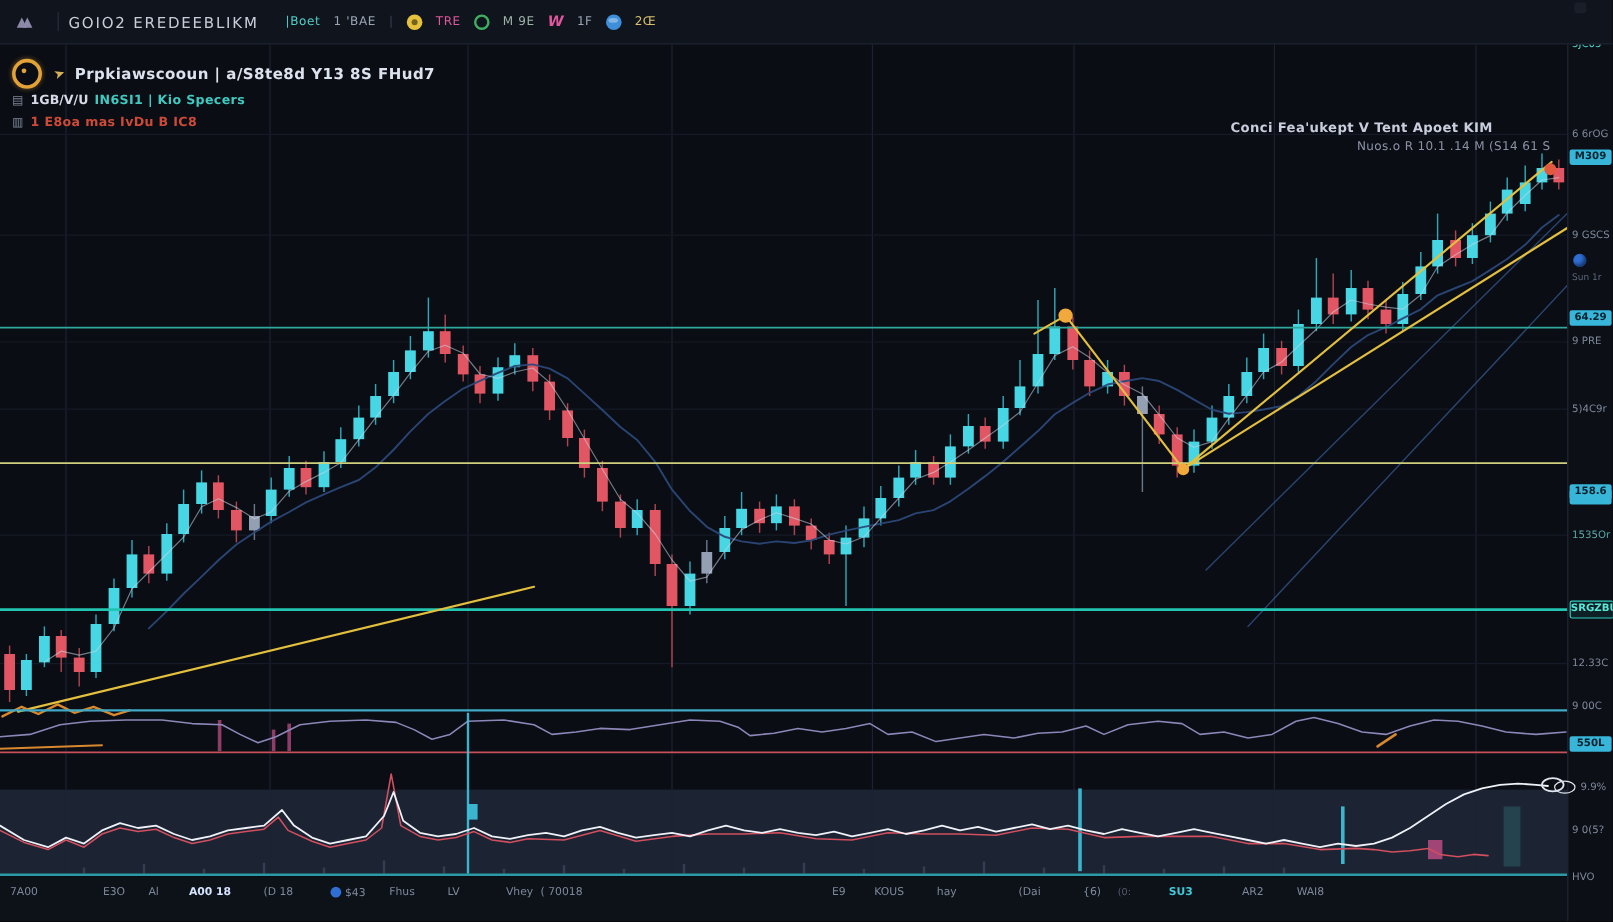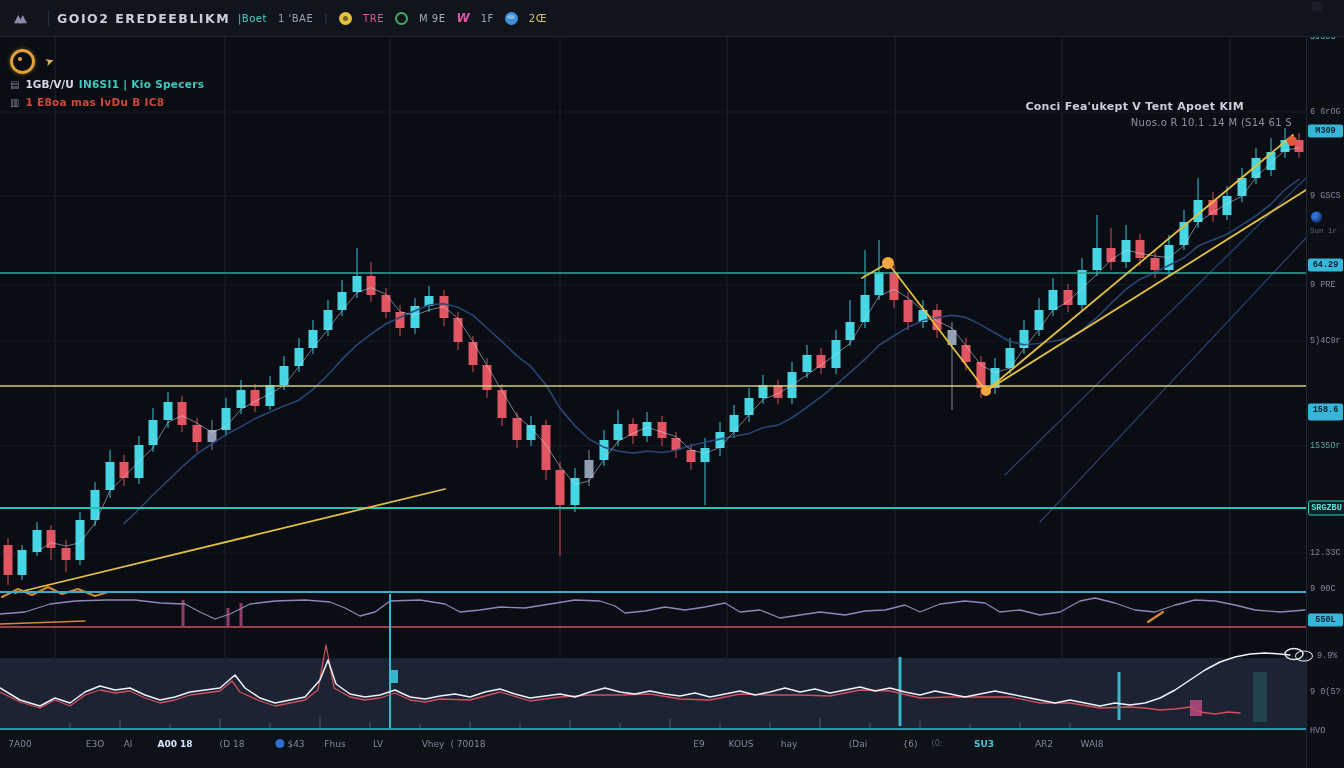--- a/index.html
+++ b/index.html
@@ -11,7 +11,7 @@
           border-bottom:1px solid #1d2431;z-index:10;display:flex;align-items:center;}
   #header .app-icon{margin-left:14px;color:#8c88a8;font-size:11px;letter-spacing:-4px;width:26px;}
   #header .v-div{width:1px;height:16px;background:#262d3c;margin:0 8px;}
-  #app-title{color:#c9cdd8;font-size:12.5px;font-weight:bold;letter-spacing:1.5px;}
+  #app-title{color:#c9cdd8;font-size:12.5px;font-weight:normal;letter-spacing:1.5px;}
   #toolbar{position:absolute;left:238px;top:0;height:36px;display:flex;align-items:center;gap:11px;}
   .tb-chip{font-size:10px;letter-spacing:.5px;white-space:nowrap;}
   .tb-ico{width:13px;height:13px;border-radius:50%;display:inline-block;position:relative;}

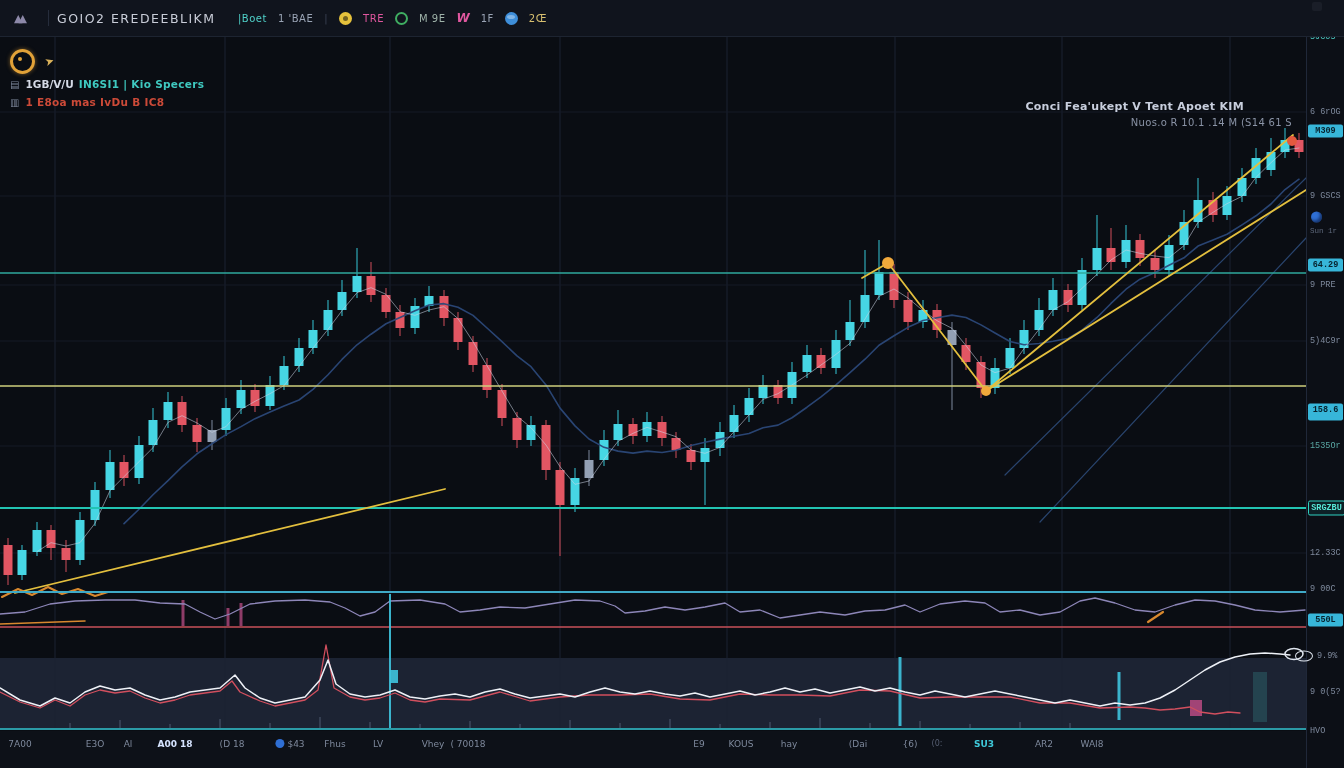--- a/index.html
+++ b/index.html
@@ -37,7 +37,7 @@
   #tr-line2{position:absolute;right:52px;top:117px;color:#8a93a6;font-size:10px;z-index:6;letter-spacing:.3px;}
   
   #price-axis{position:absolute;left:1306px;top:36px;width:38px;height:732px;background:#0c0f16;
-              border-left:1px solid #202839;z-index:7;font-family:Liberation Mono, monospace;}
+              border-left:1px solid #202839;z-index:7;}
   .pa-label{position:absolute;left:3px;transform:translateY(-50%);font-size:8.5px;color:#7e899c;white-space:nowrap;}
   .pa-teal{color:#4fd0c8;}
   .pa-tealdim{color:#5aa8a4;}

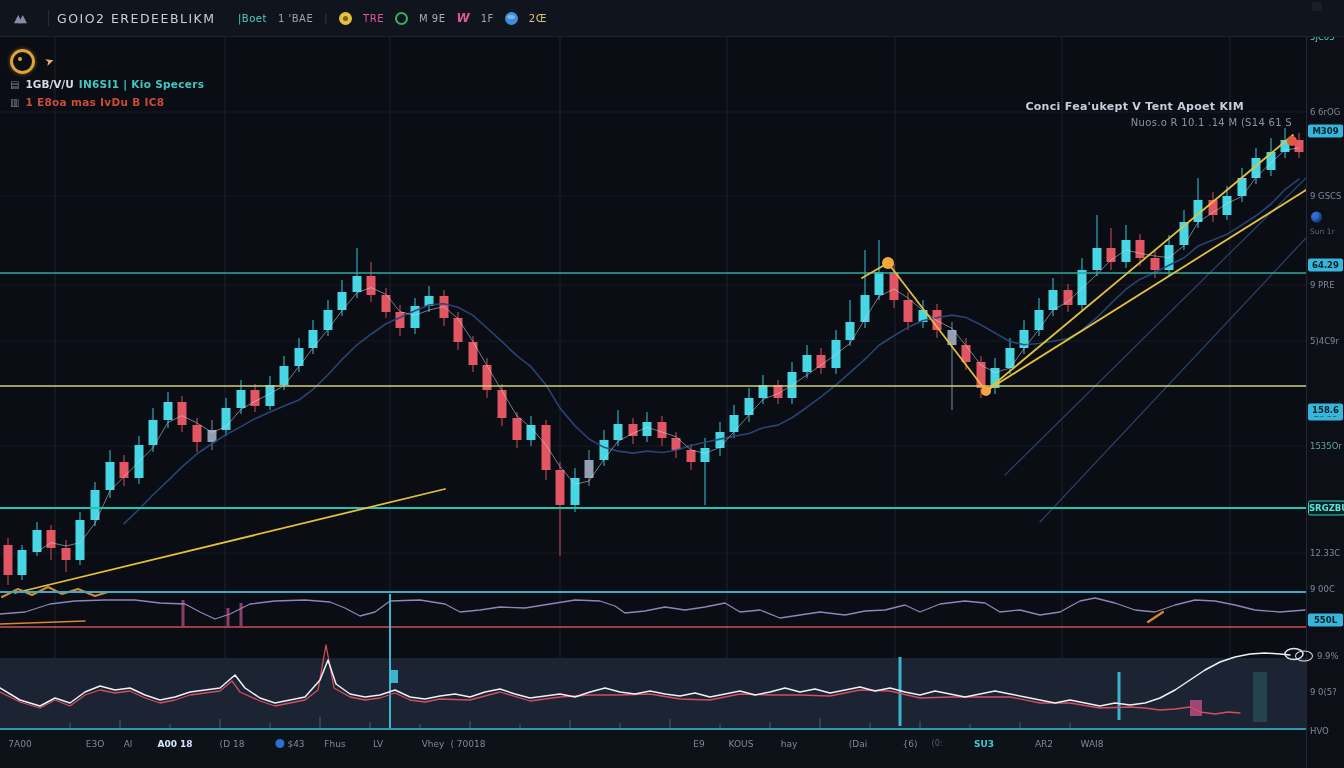--- a/index.html
+++ b/index.html
@@ -337,6 +337,7 @@
     <div id="logo-row">
       <span id="logo-ring"></span>
       <span id="cursor-glyph">➤</span>
+      <span id="sym-line1">Prpkiawscooun | a/S8te8d Y13 8S FHud7</span>
     </div>
     <div class="sym-row">
       <span class="sym-ico">▤</span>

